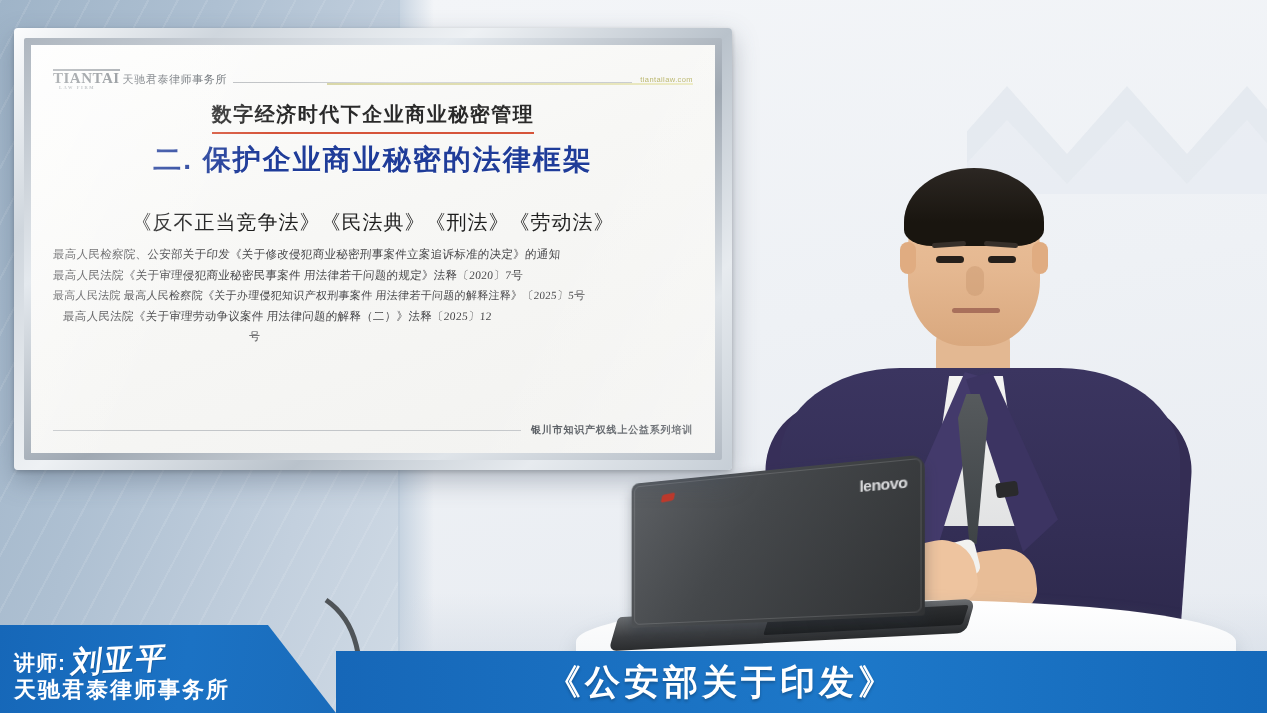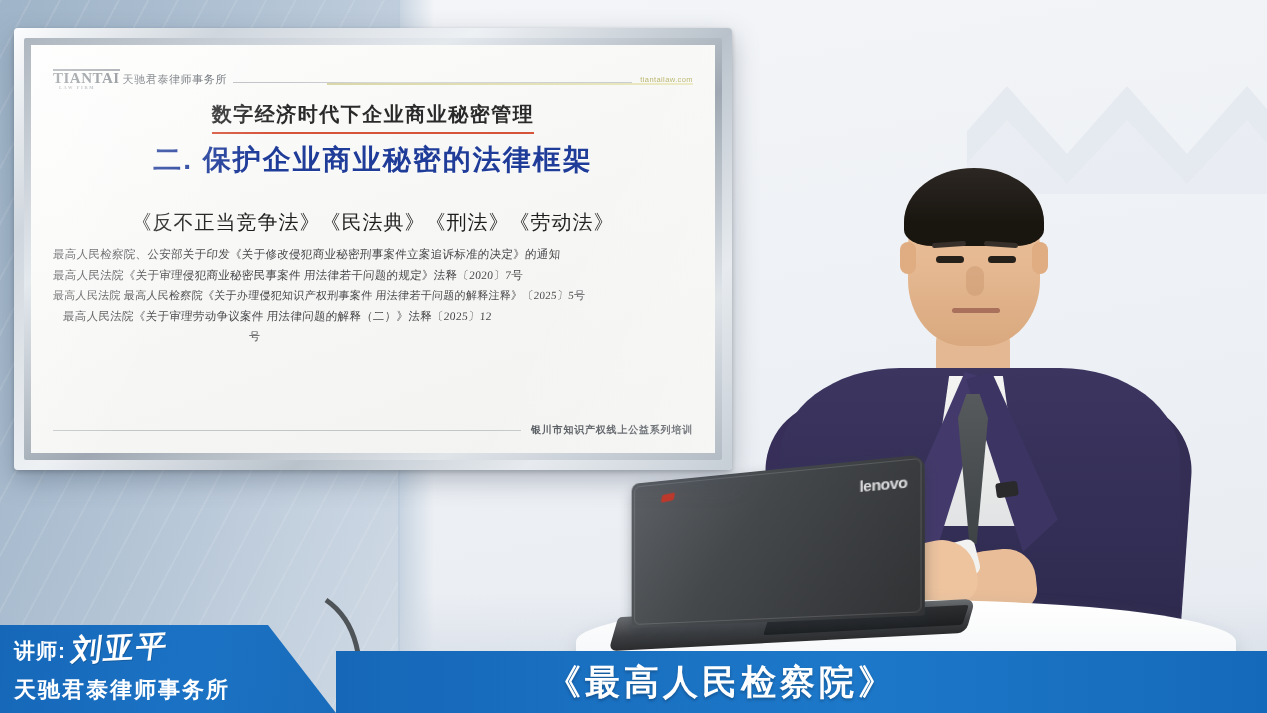--- a/index.html
+++ b/index.html
@@ -245,7 +245,7 @@
     clip-path:polygon(0 0,268px 0,336px 88px,0 88px);
     color:#fff;
   }
-  .bl-row1{position:absolute;left:14px;top:8px;display:flex;align-items:flex-end;gap:6px;}
+  .bl-row1{position:absolute;left:14px;top:20px;display:flex;align-items:flex-end;gap:6px;}
   .bl-label{font-size:21px;font-weight:700;letter-spacing:1px;line-height:1;padding-bottom:2px;}
   .bl-name{
     font-size:30px;font-weight:700;line-height:1;letter-spacing:2px;

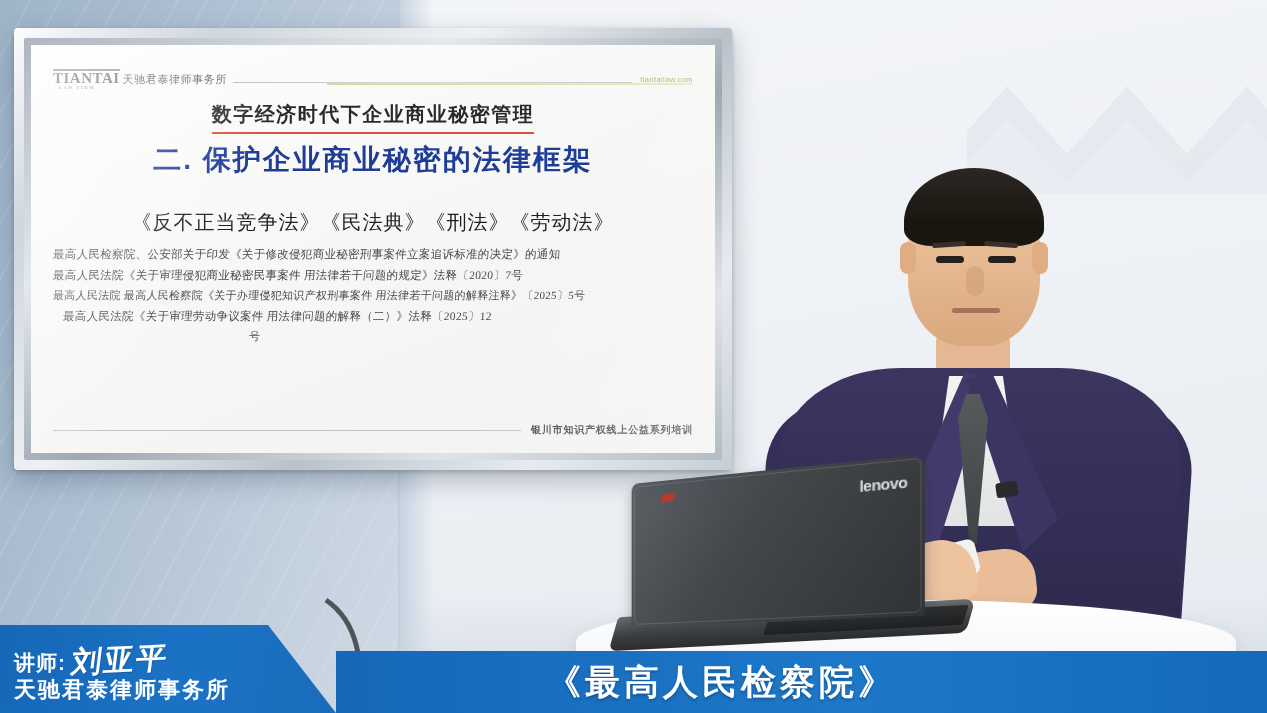--- a/index.html
+++ b/index.html
@@ -373,7 +373,7 @@
   </div>
 
   <div class="banner-bottom">
-    <div class="bb-title">《最高人民检察院》</div>
+    <div class="bb-title">《公安部关于印发》</div>
   </div>
 
 </div>

